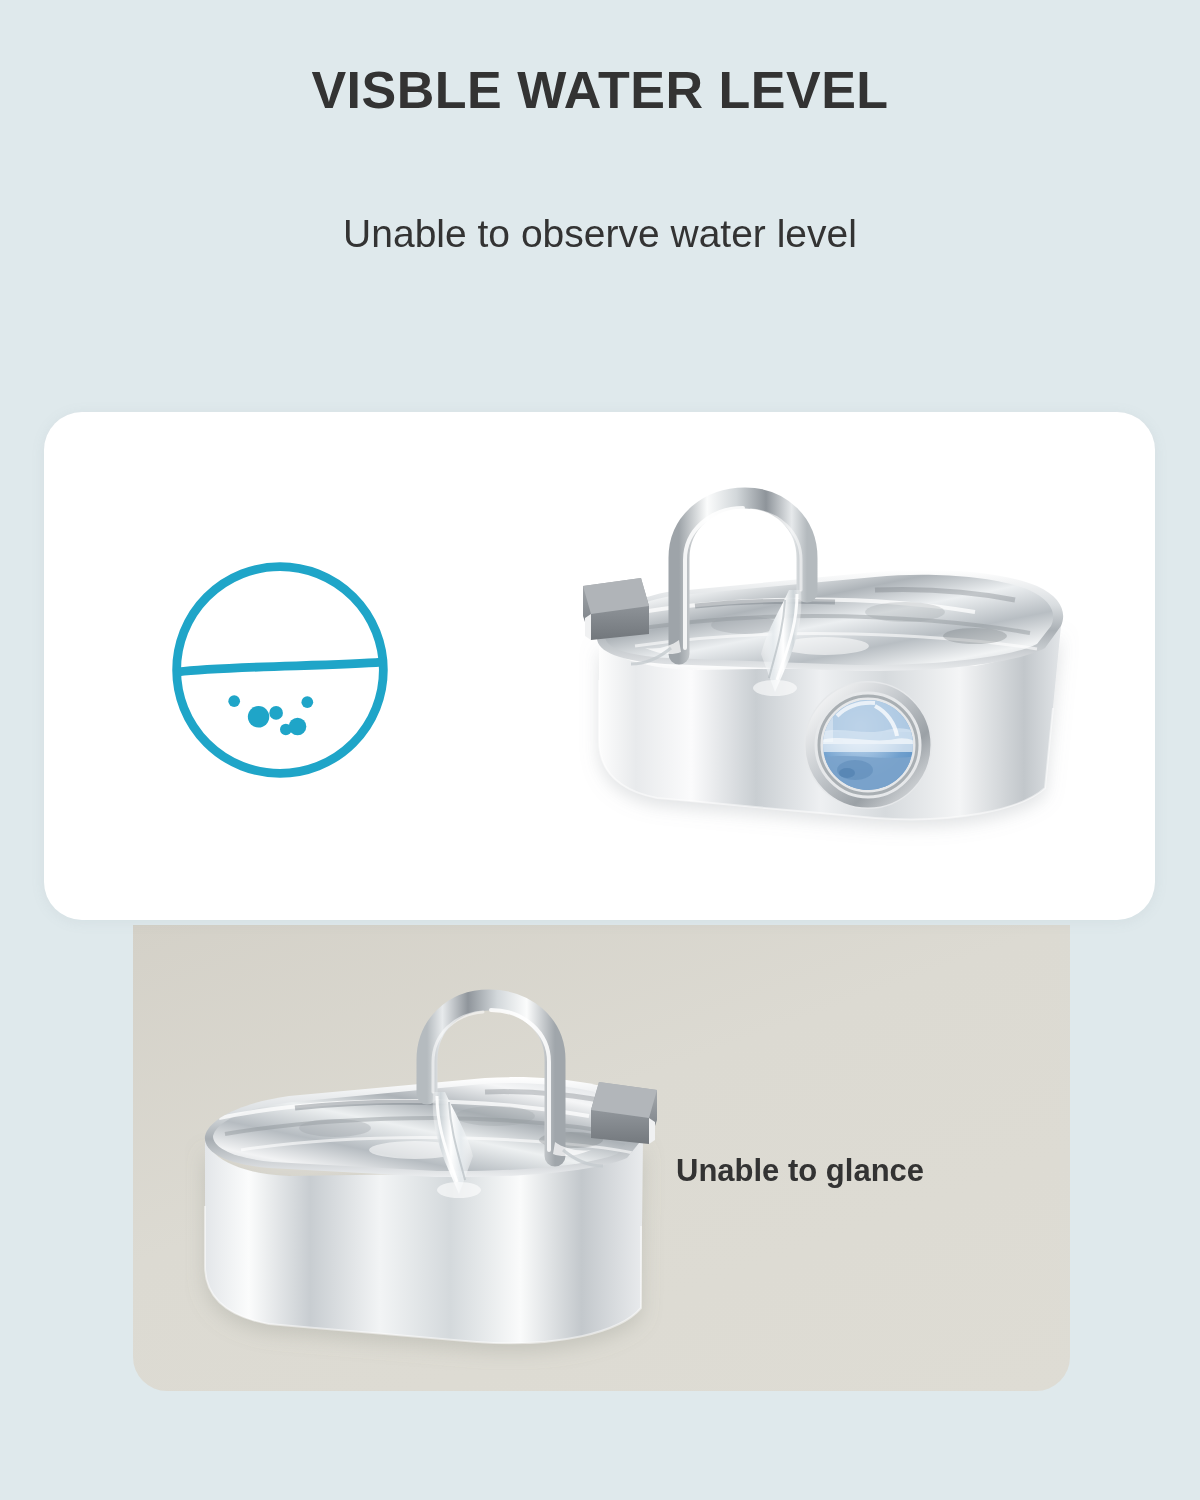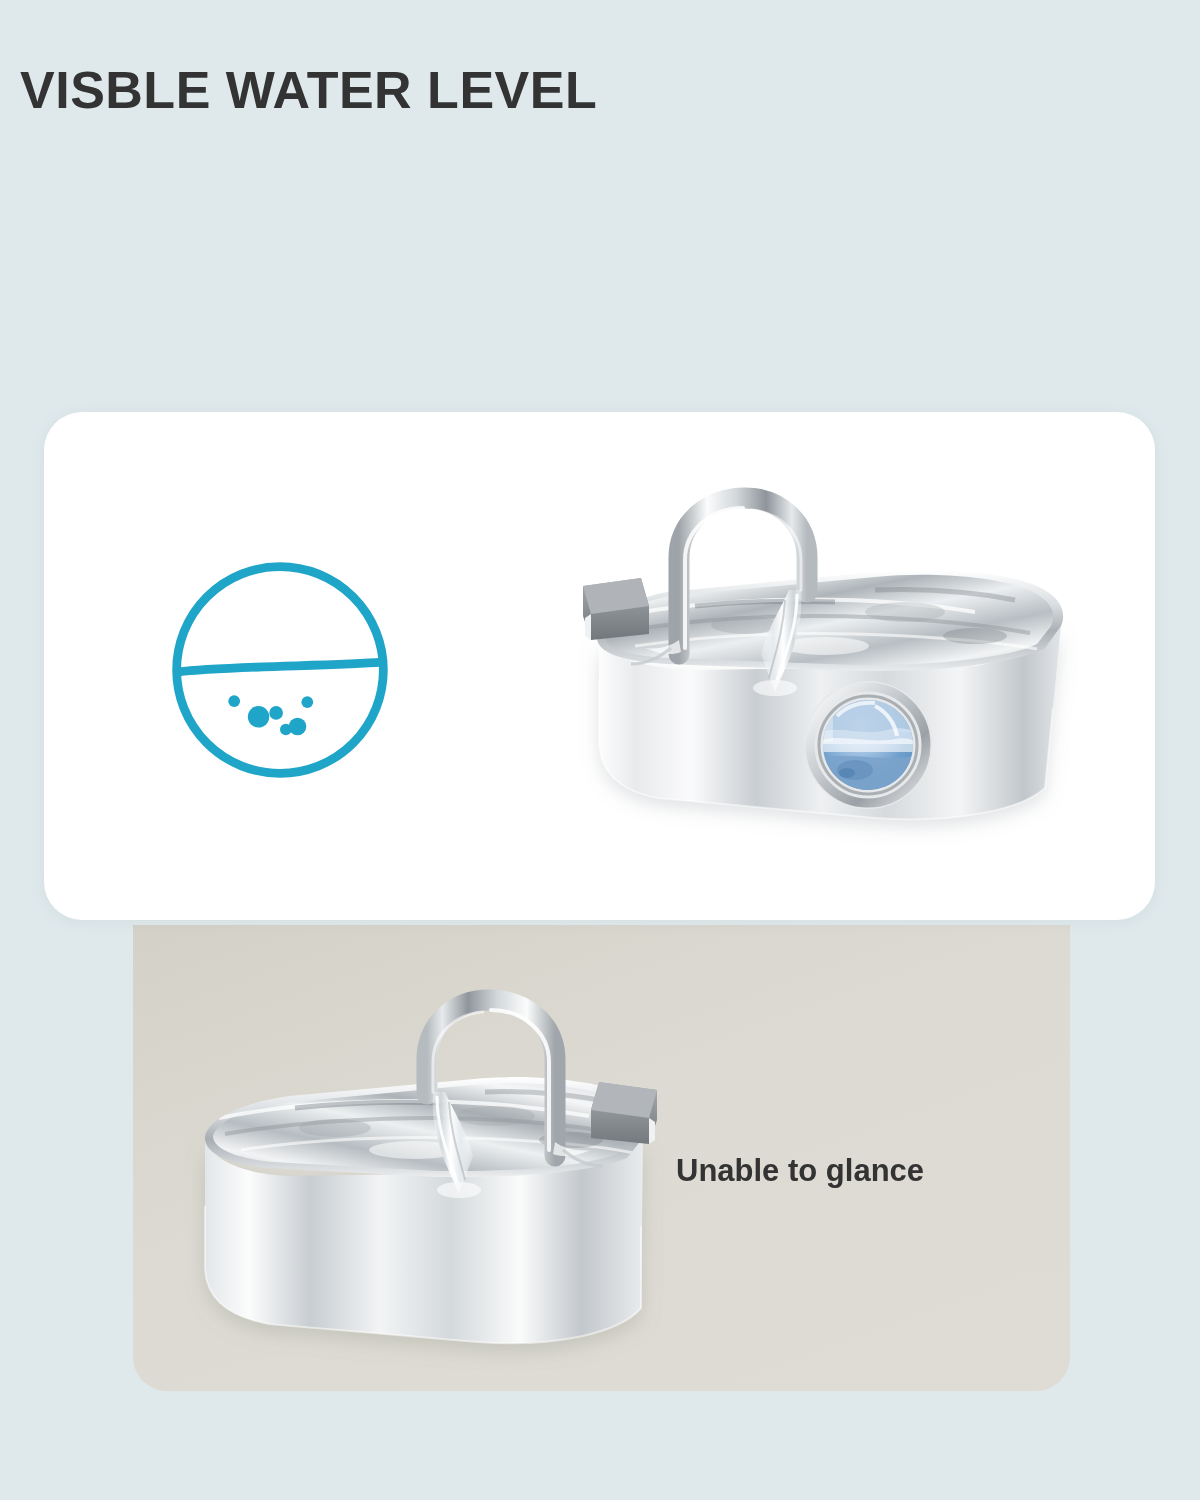--- a/index.html
+++ b/index.html
@@ -14,8 +14,7 @@
   
   #header {
     position:absolute; left:0; top:0; width:996px; height:300px;
-    text-align:left;
-    margin-left:20px;
+    text-align:center;
   }
   #title {
     position:absolute; left:0; top:63px; width:1200px;

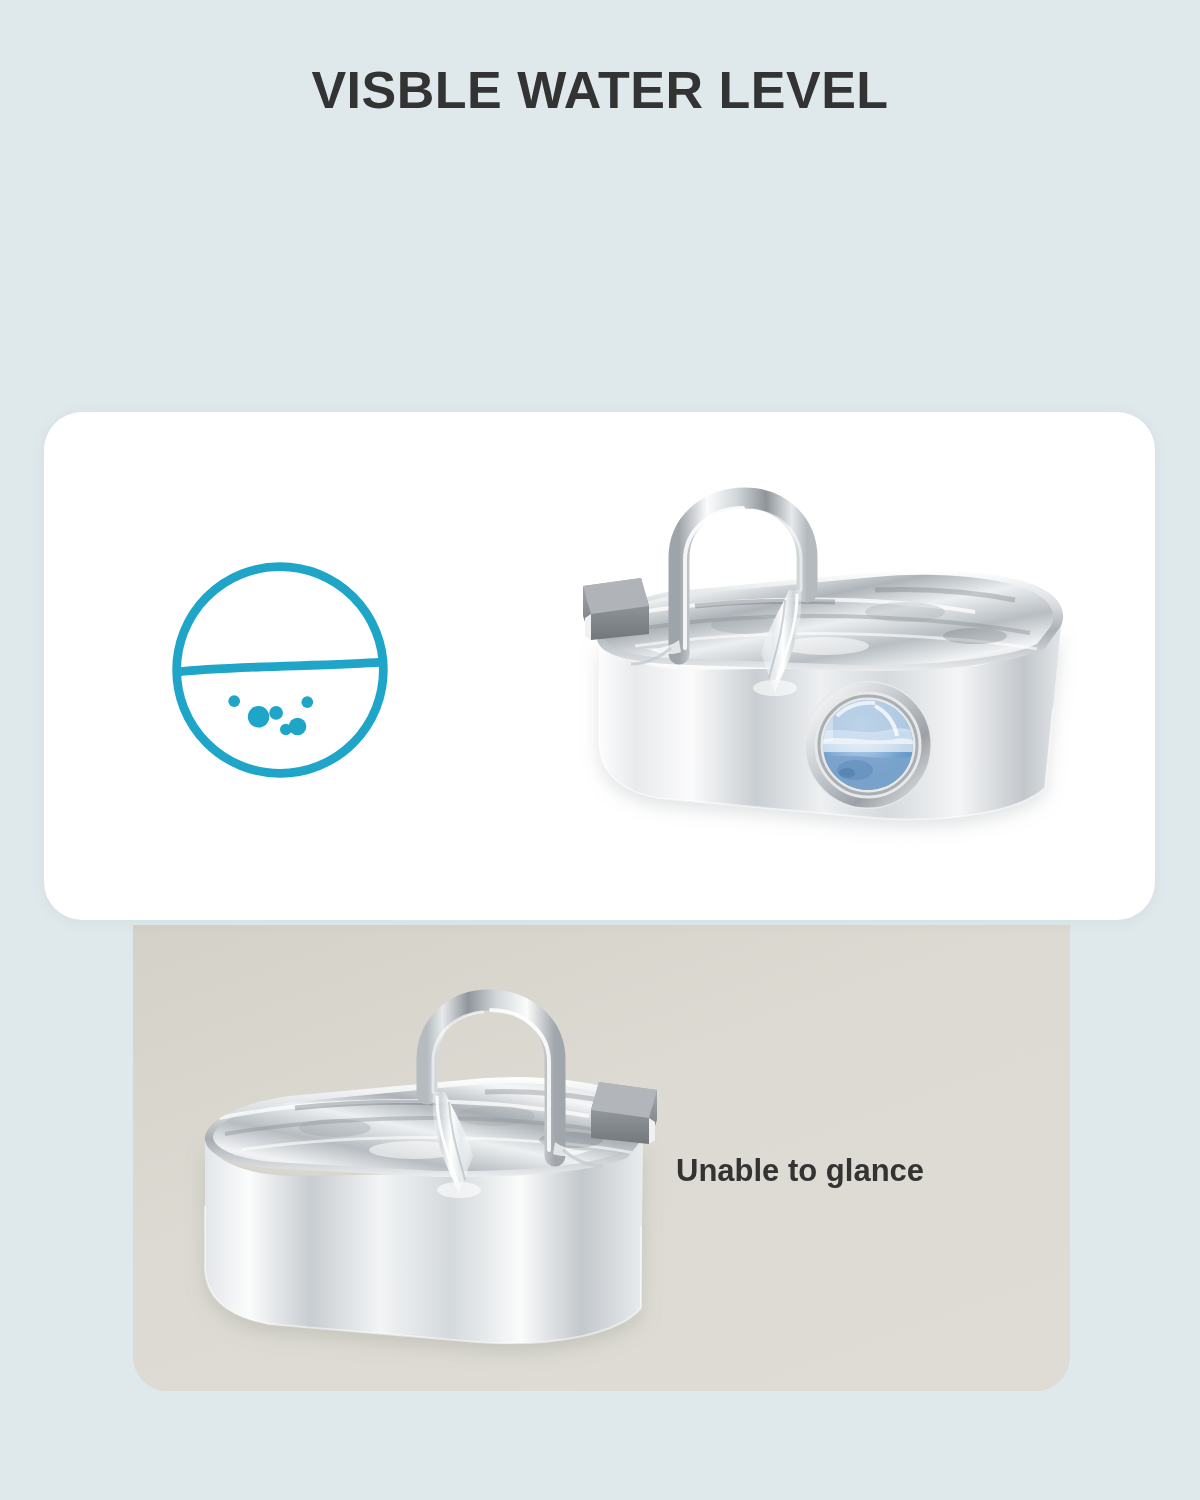--- a/index.html
+++ b/index.html
@@ -78,6 +78,7 @@
 
 <div id="header">
   <div id="title">VISBLE WATER LEVEL</div>
+  <div id="subtitle-2">Unable to observe water level</div>
 </div>
 
 <div id="beige-panel"></div>

